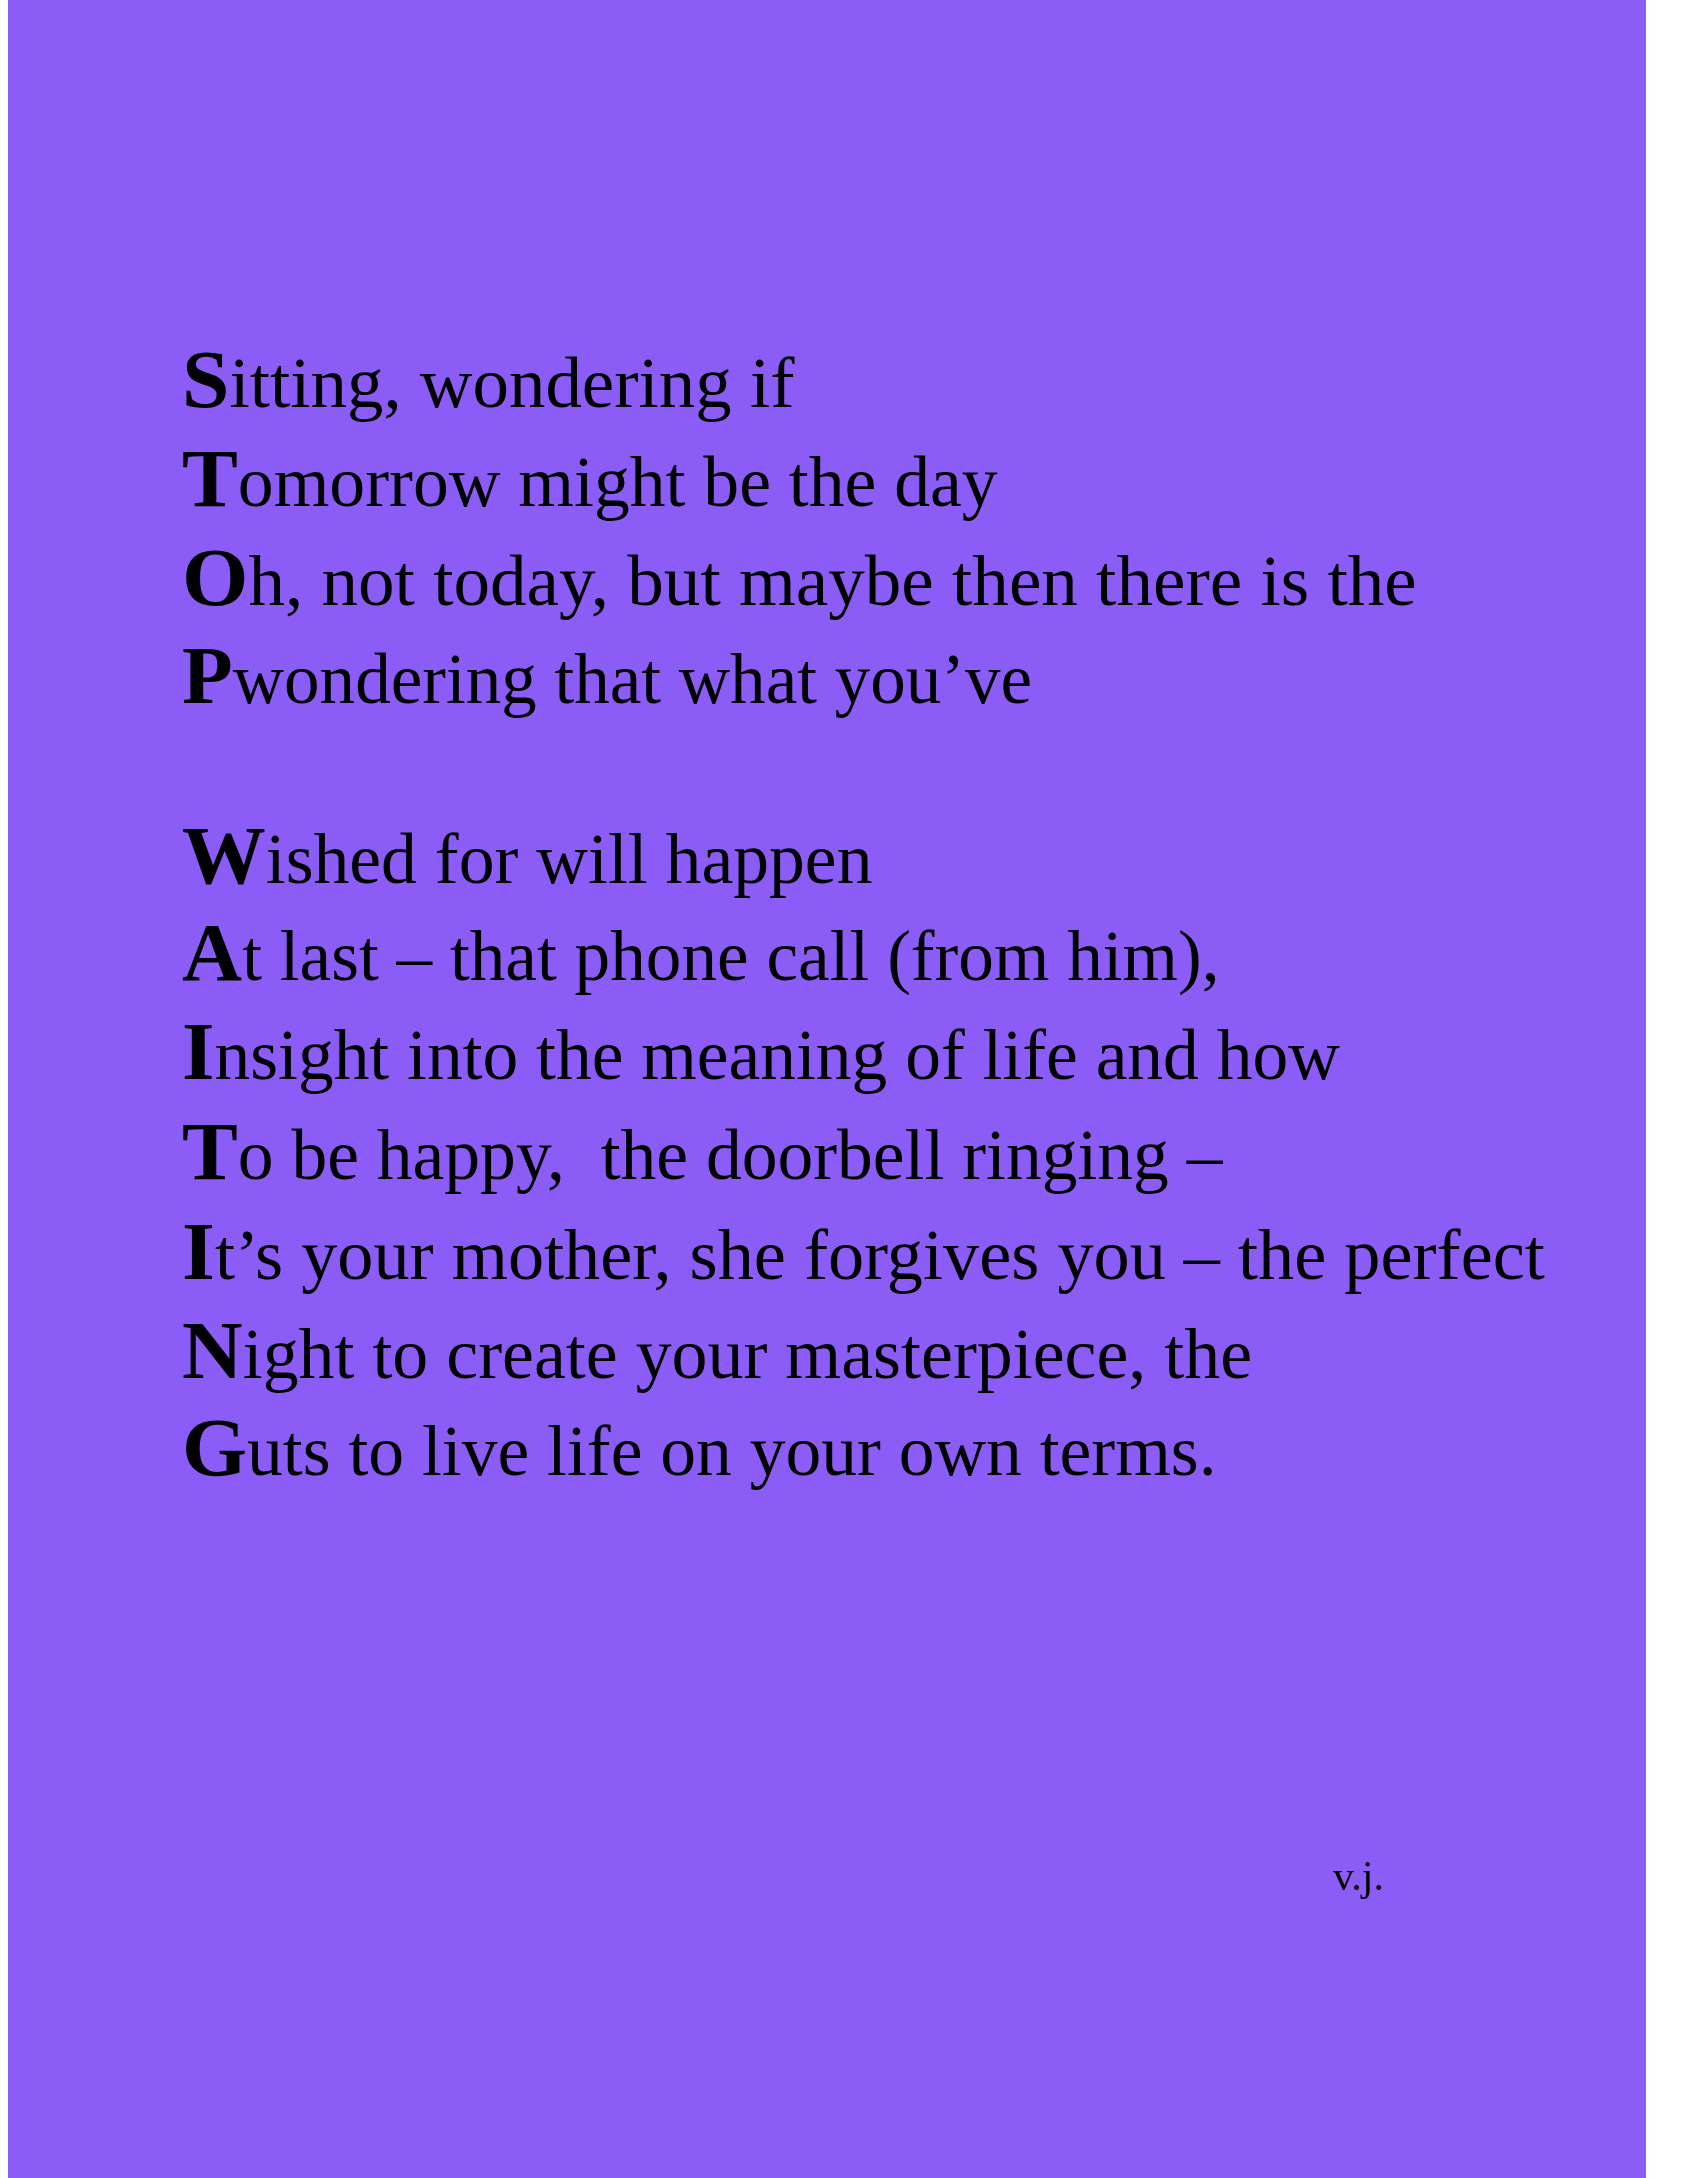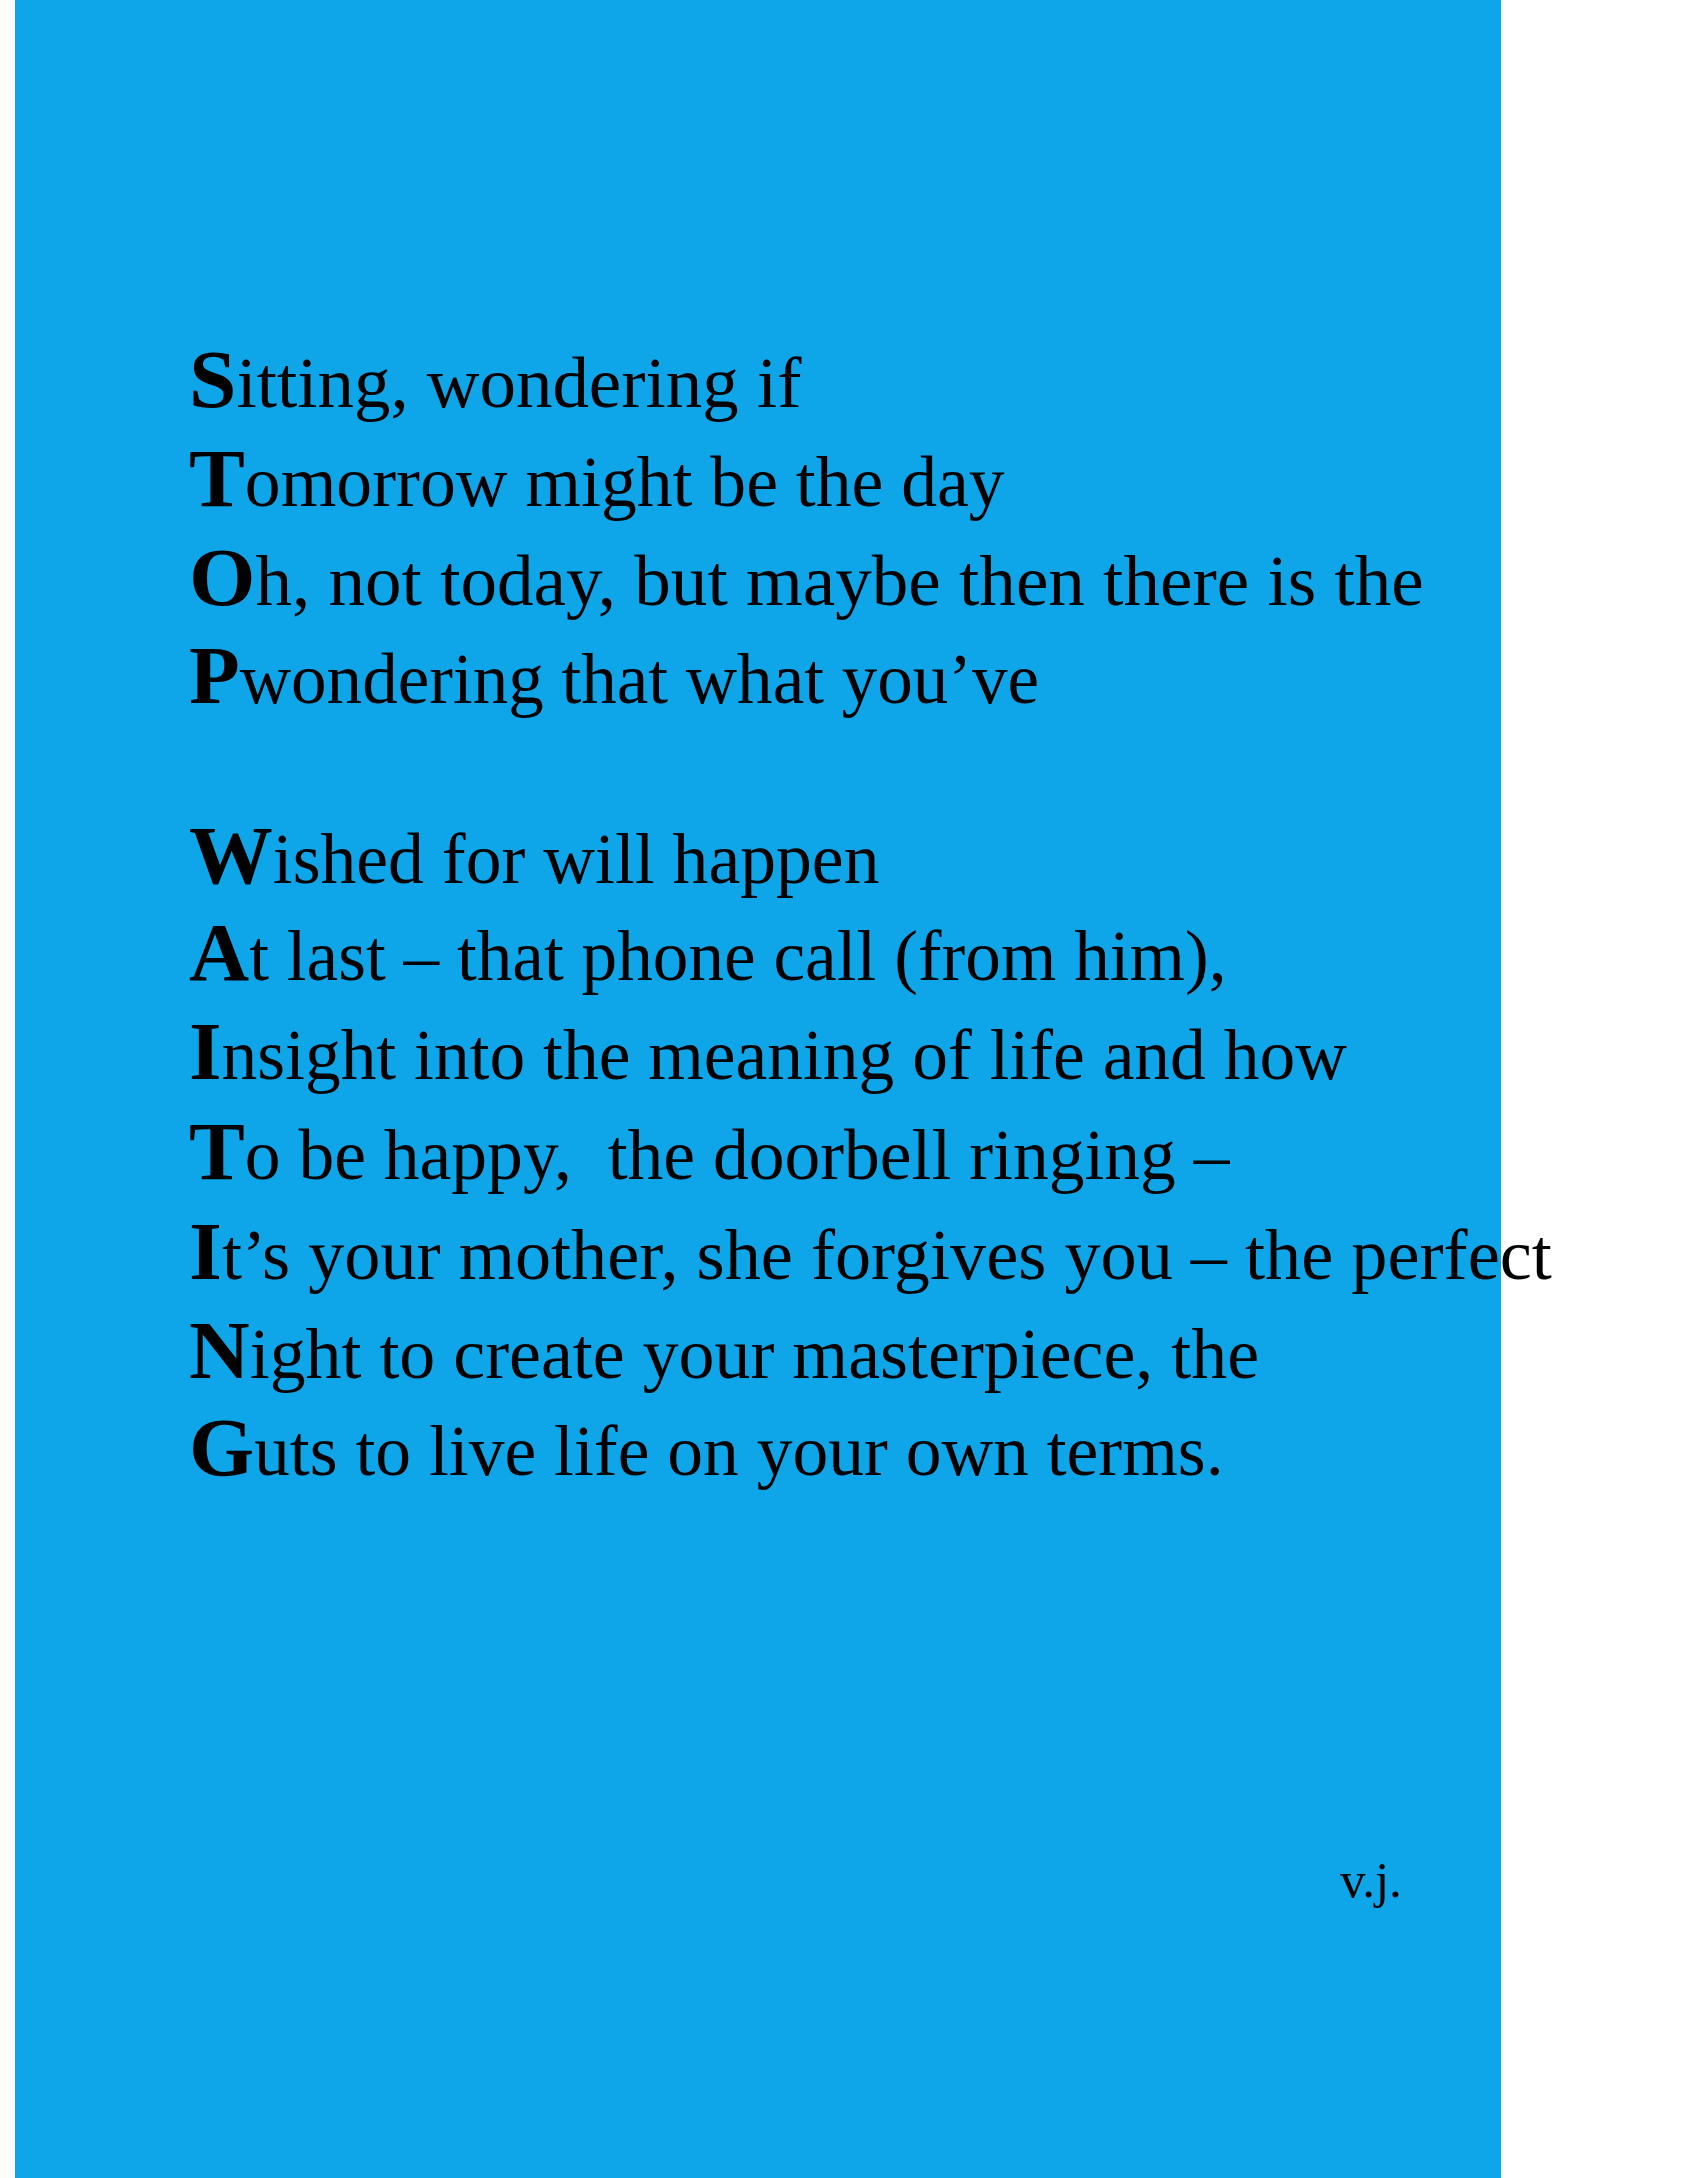--- a/index.html
+++ b/index.html
@@ -4,7 +4,7 @@
 <style>
   html, body { margin: 0; padding: 0; background: #ffffff; }
   body { width: 1683px; height: 2178px; position: relative; overflow: hidden; }
-  .page { position: absolute; left: 15px; top: 0; width: 1486px; height: 2178px; background: #0ea5e9; color: #000;
+  .page { position: absolute; left: 8px; top: 0; width: 1638px; height: 2178px; background: #8b5cf6; color: #000;
           font-family: "Liberation Serif", "DejaVu Serif", serif; }
   .line { position: absolute; left: 174px; white-space: pre; font-size: 71px; line-height: 1;
           transform-origin: 0 0; }

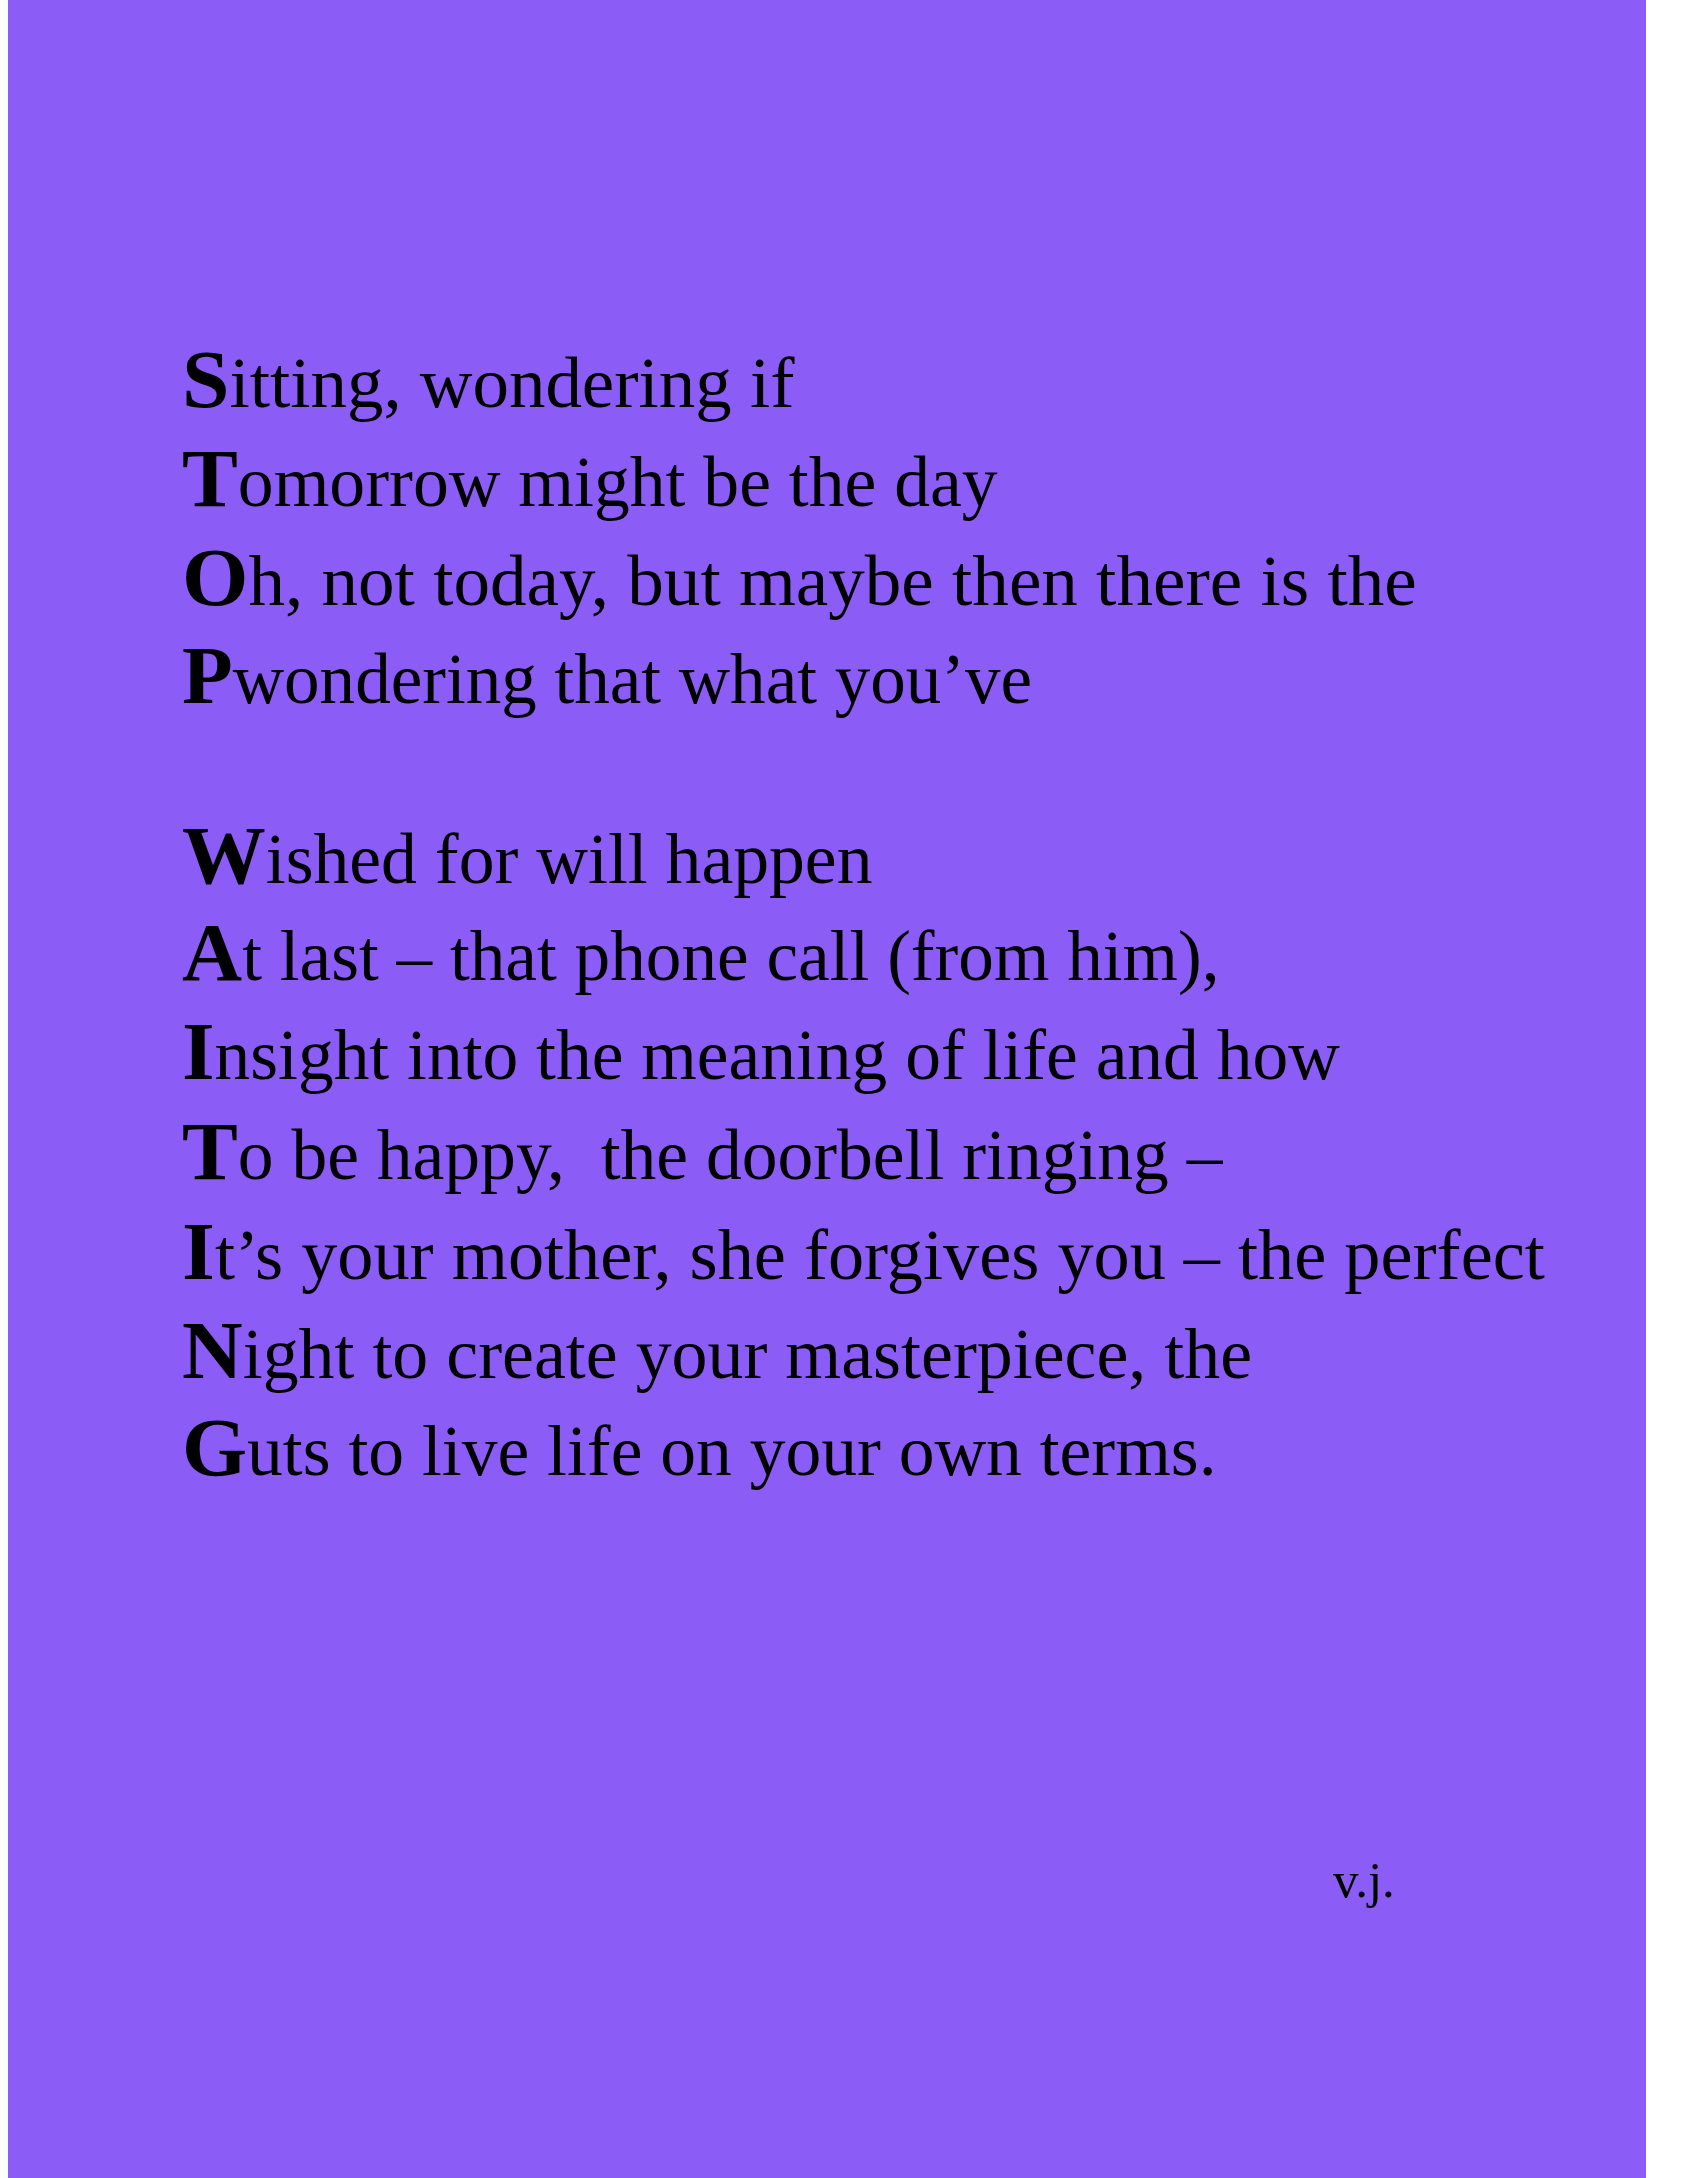--- a/index.html
+++ b/index.html
@@ -10,7 +10,7 @@
           transform-origin: 0 0; }
   .line .initial { font-weight: bold; font-size: 83px; }
   .line .rest { font-weight: normal; }
-  .signature { position: absolute; left: 1325px; white-space: pre; font-size: 51px; line-height: 1; }
+  .signature { position: absolute; left: 1325px; white-space: pre; font-size: 42px; line-height: 1; }
 </style>
 </head>
 <body>

